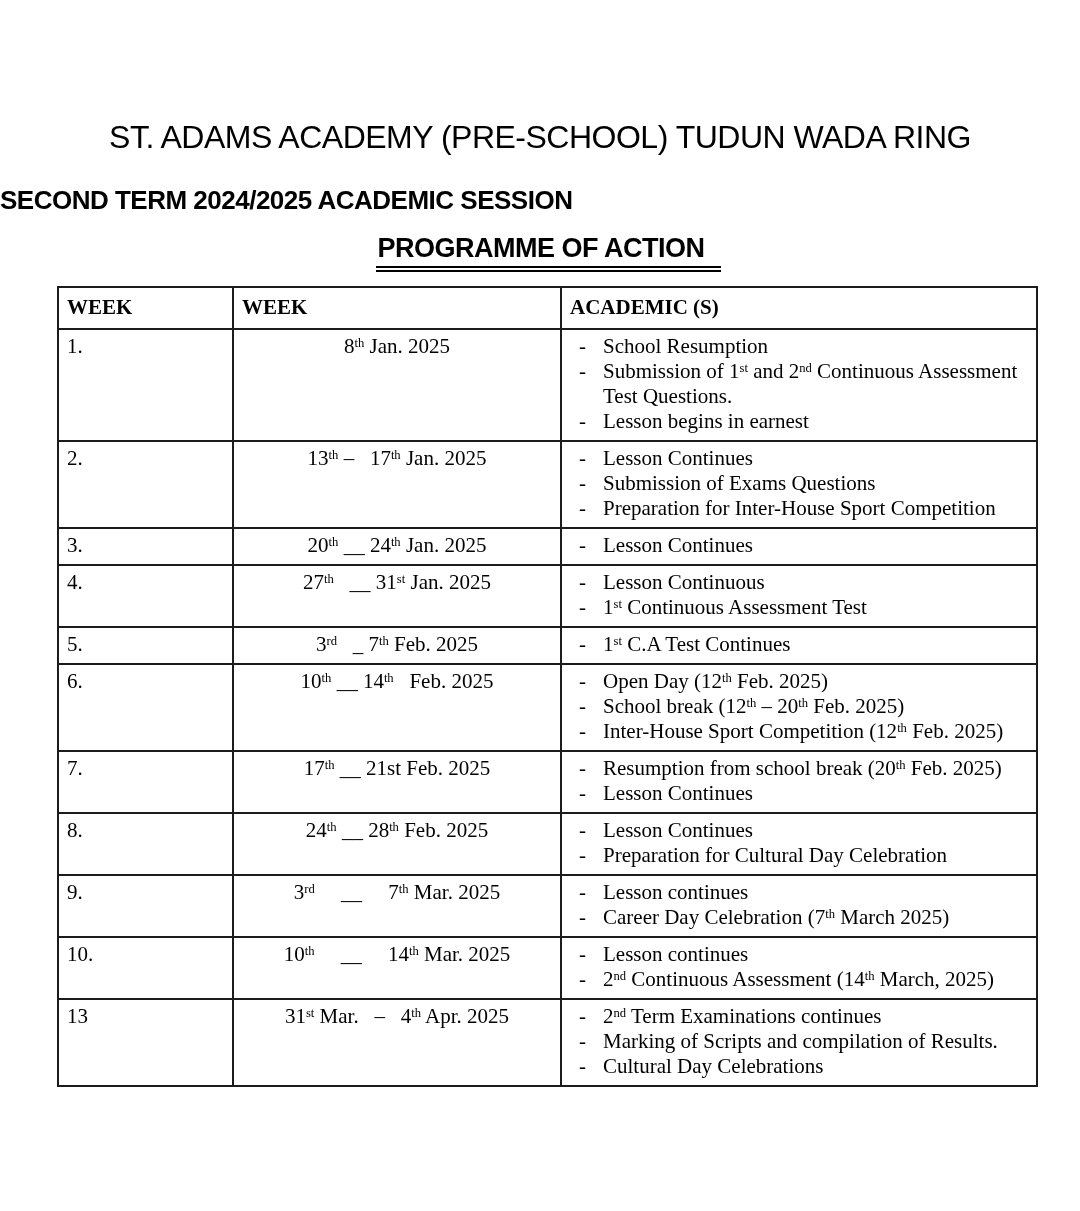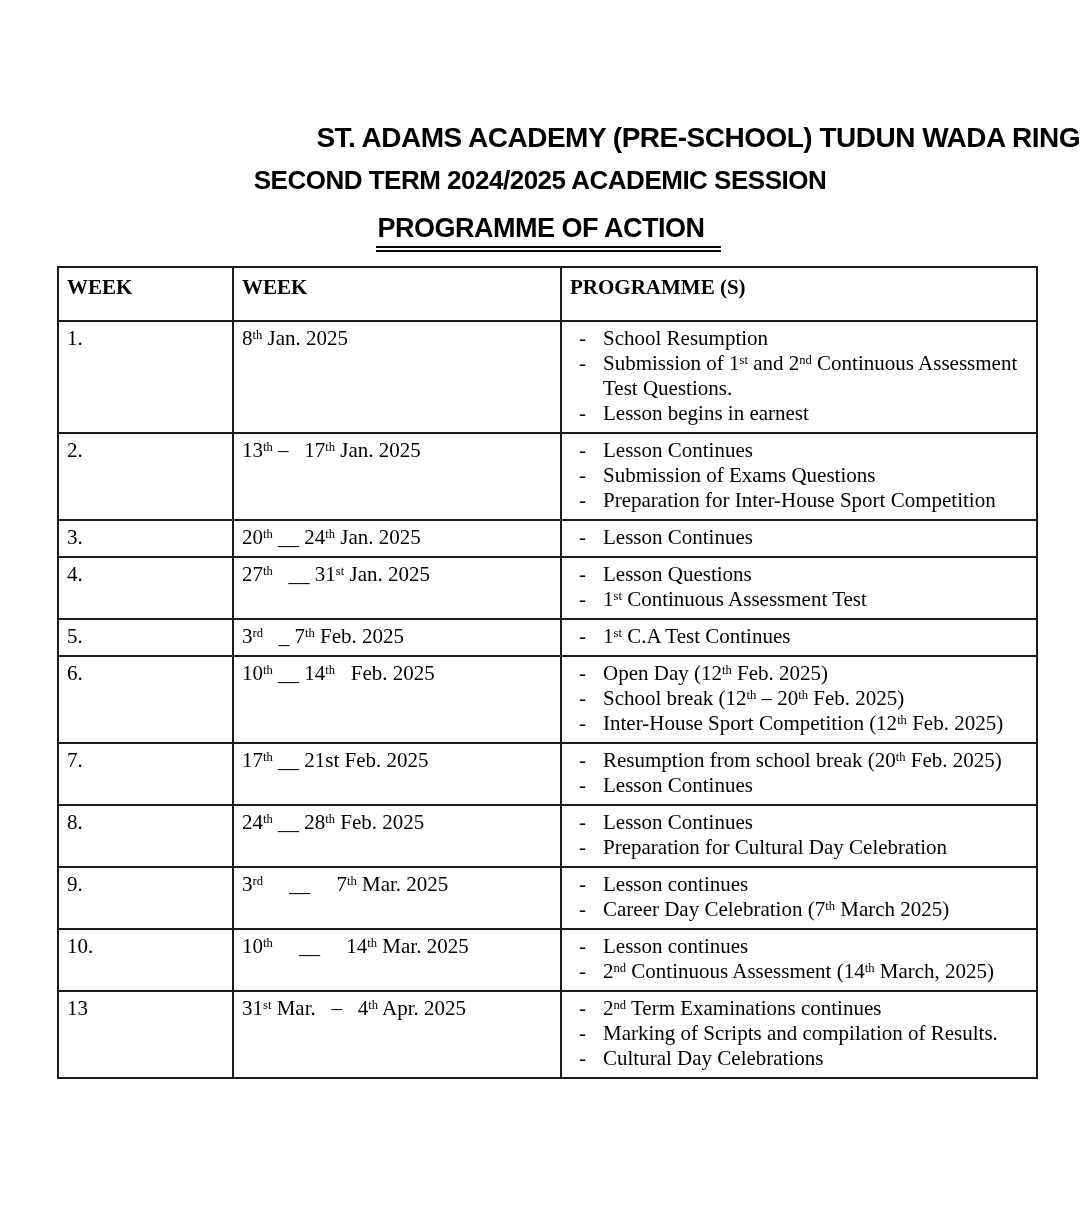--- a/index.html
+++ b/index.html
@@ -7,9 +7,9 @@
        font-family:"Liberation Serif", serif;}
   .page{position:relative;width:1080px;height:1211px;background:#ffffff;}
 
-  .title{margin-top:110px;text-align:right;
-         font-family:"Liberation Sans", sans-serif;font-weight:bold;
-         font-size:28px;line-height:55px;letter-spacing:-0.5px;}
+  .title{margin-top:110px;text-align:center;
+         font-family:"Liberation Sans", sans-serif;font-weight:normal;
+         font-size:32px;line-height:55px;letter-spacing:-0.5px;}
   .title div{white-space:nowrap;}
 
   .subtitle{text-align:center;

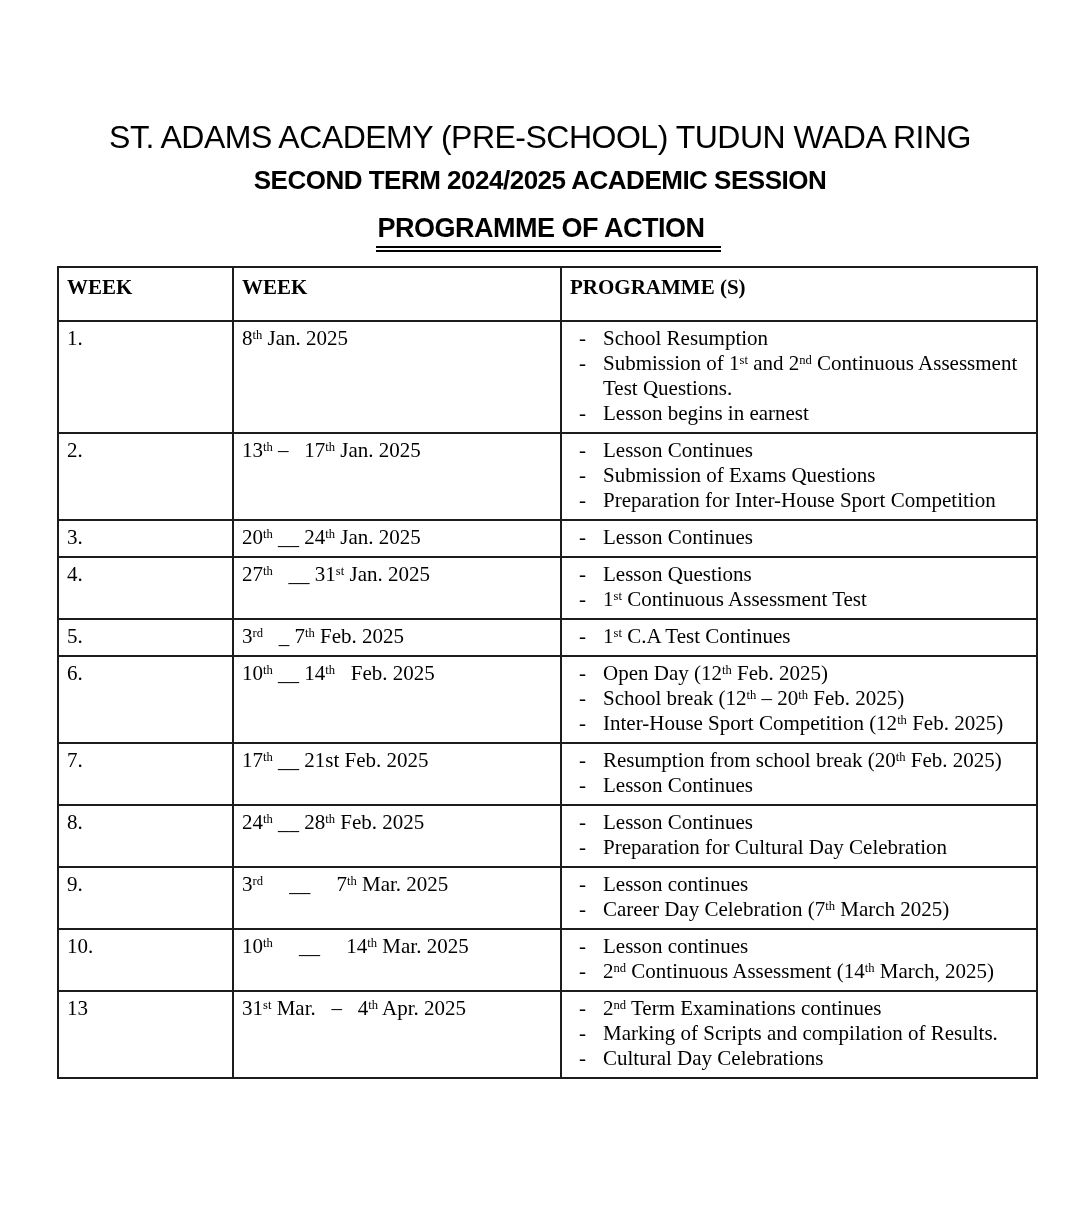--- a/index.html
+++ b/index.html
@@ -12,7 +12,7 @@
          font-size:32px;line-height:55px;letter-spacing:-0.5px;}
   .title div{white-space:nowrap;}
 
-  .subtitle{text-align:center;
+  .subtitle{margin-top:20px;
             font-family:"Liberation Sans", sans-serif;font-weight:bold;
             font-size:26px;letter-spacing:-0.5px;}
 

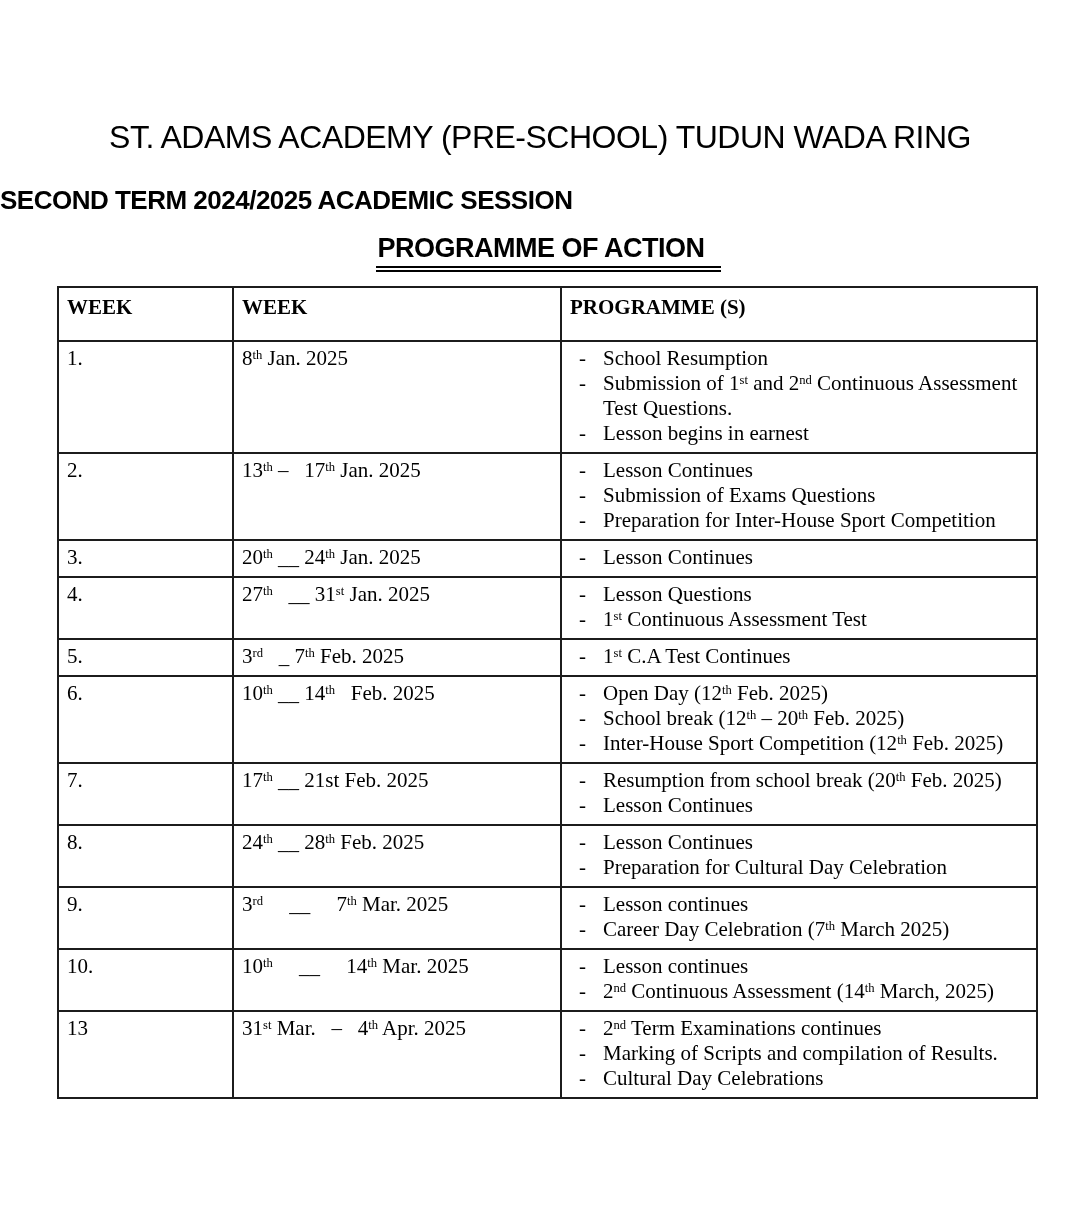--- a/index.html
+++ b/index.html
@@ -28,7 +28,7 @@
 
   th,td{border:2px solid #1c1c1c;vertical-align:top;
         font-size:21px;line-height:25px;}
-  th{text-align:left;font-weight:bold;padding:7px 8px 20px 8px;}
+  th{text-align:left;font-weight:bold;padding:7px 8px 8px 8px;}
   td{padding:4px 8px 6px 8px;}
   td.prog-cell{padding:4px 4px 6px 0;}
   td.date-cell{white-space:pre-wrap;}

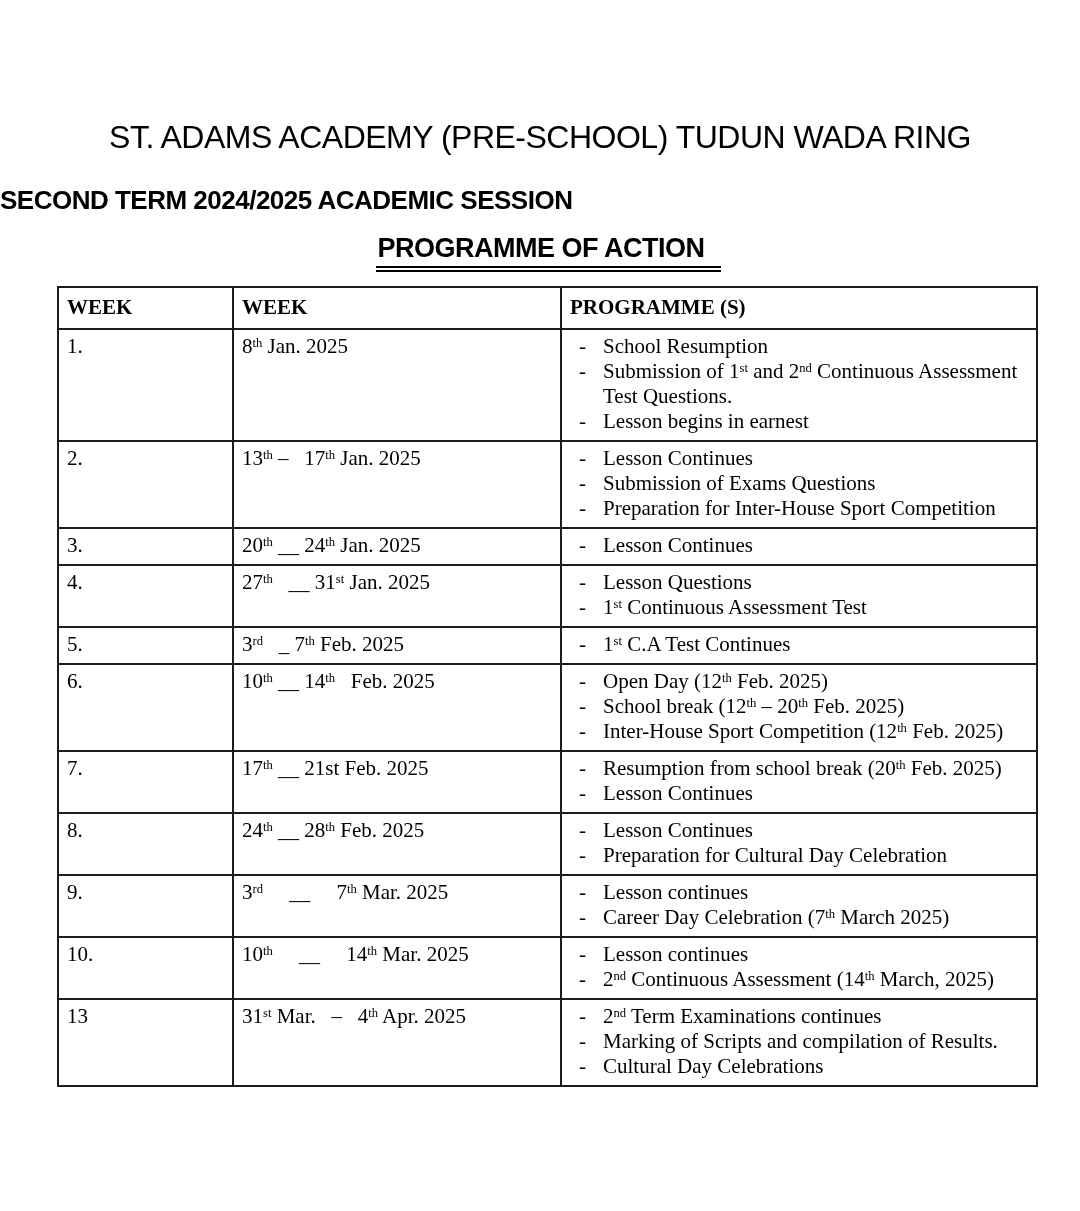--- a/index.html
+++ b/index.html
@@ -64,7 +64,7 @@
       <tr>
         <th>WEEK</th>
         <th>WEEK</th>
-        <th>PROGRAMME (S)</th>
+        <th>ACADEMIC (S)</th>
       </tr>
     </thead>
     <tbody id="rows-body">

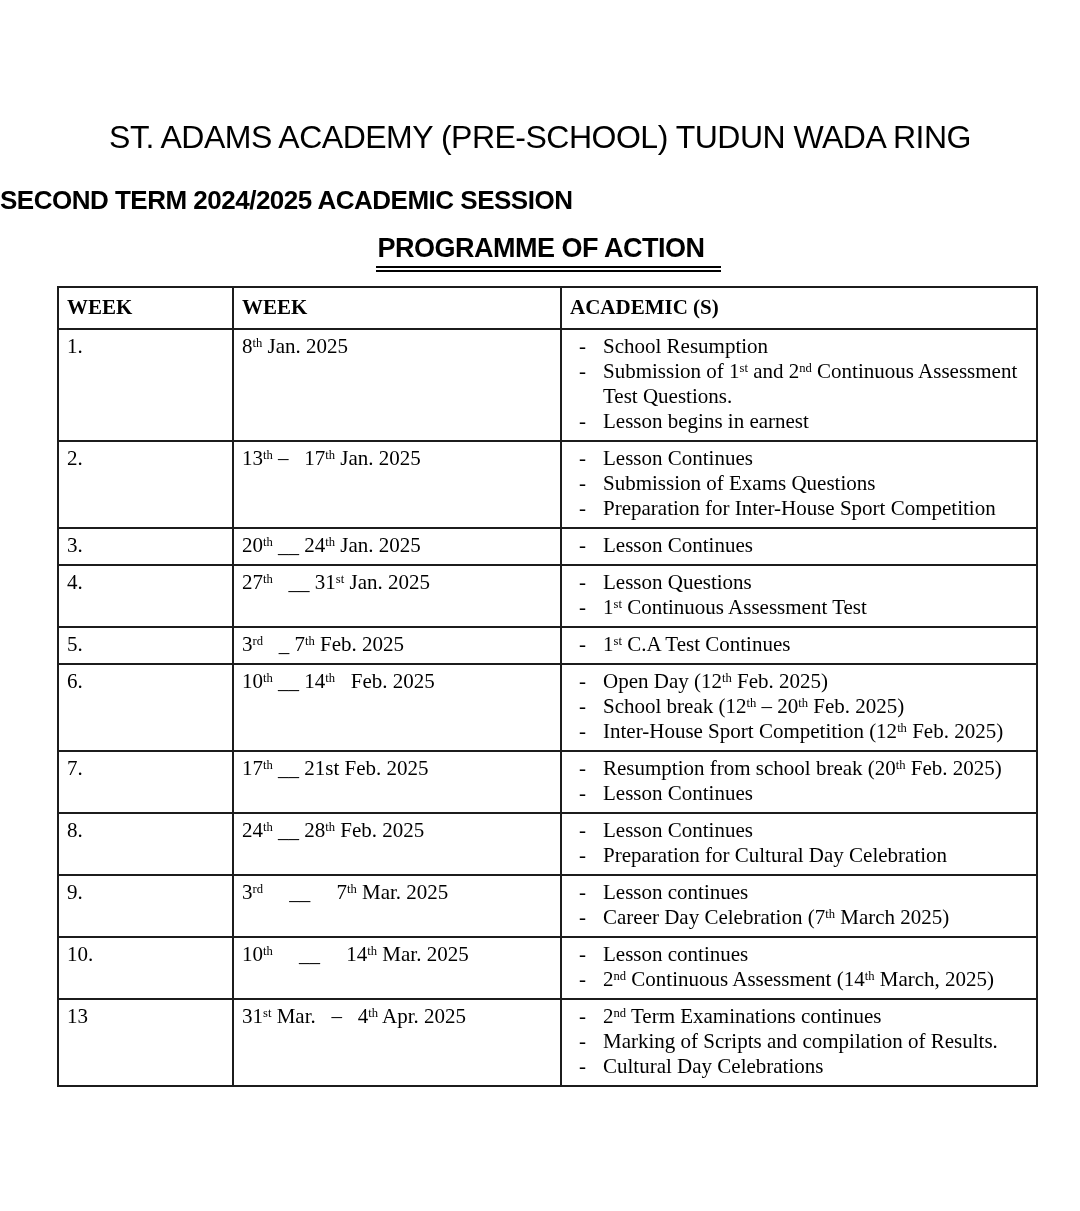--- a/index.html
+++ b/index.html
@@ -31,7 +31,7 @@
   th{text-align:left;font-weight:bold;padding:7px 8px 8px 8px;}
   td{padding:4px 8px 6px 8px;}
   td.prog-cell{padding:4px 4px 6px 0;}
-  td.date-cell{white-space:pre-wrap;}
+  td.date-cell{white-space:pre-wrap;text-align:center;}
 
   .prog-item{display:flex;align-items:flex-start;}
   .dash{flex:none;width:24px;padding-left:17px;}

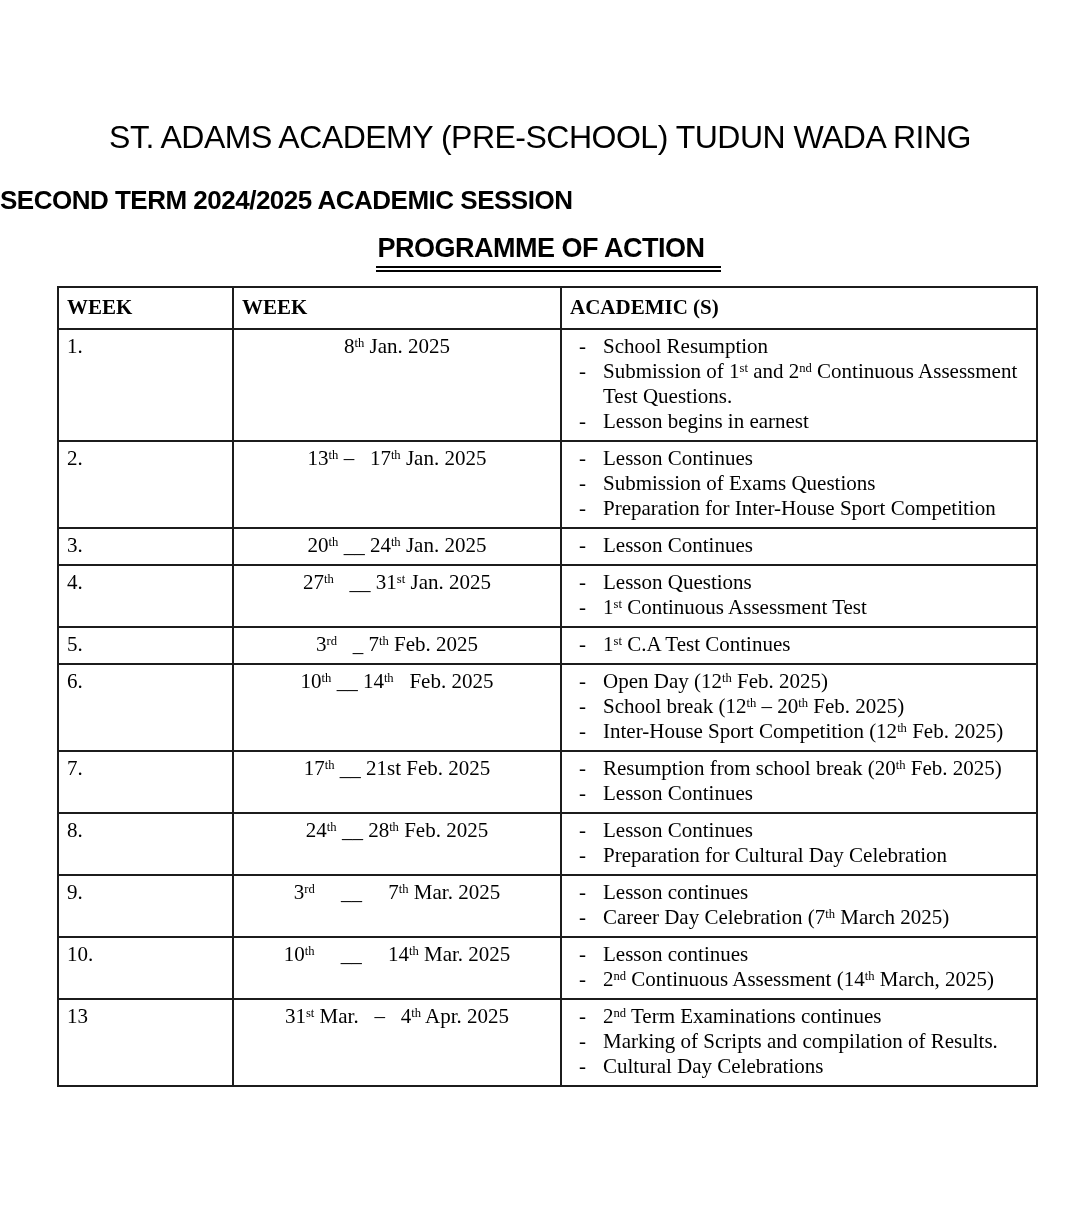--- a/index.html
+++ b/index.html
@@ -130,7 +130,7 @@
         <div class="prog-list">
               <div class="prog-item">
                 <span class="dash">-</span>
-                <span class="prog-text">Lesson Questions</span>
+                <span class="prog-text">Lesson Continuous</span>
               </div>
               <div class="prog-item">
                 <span class="dash">-</span>

